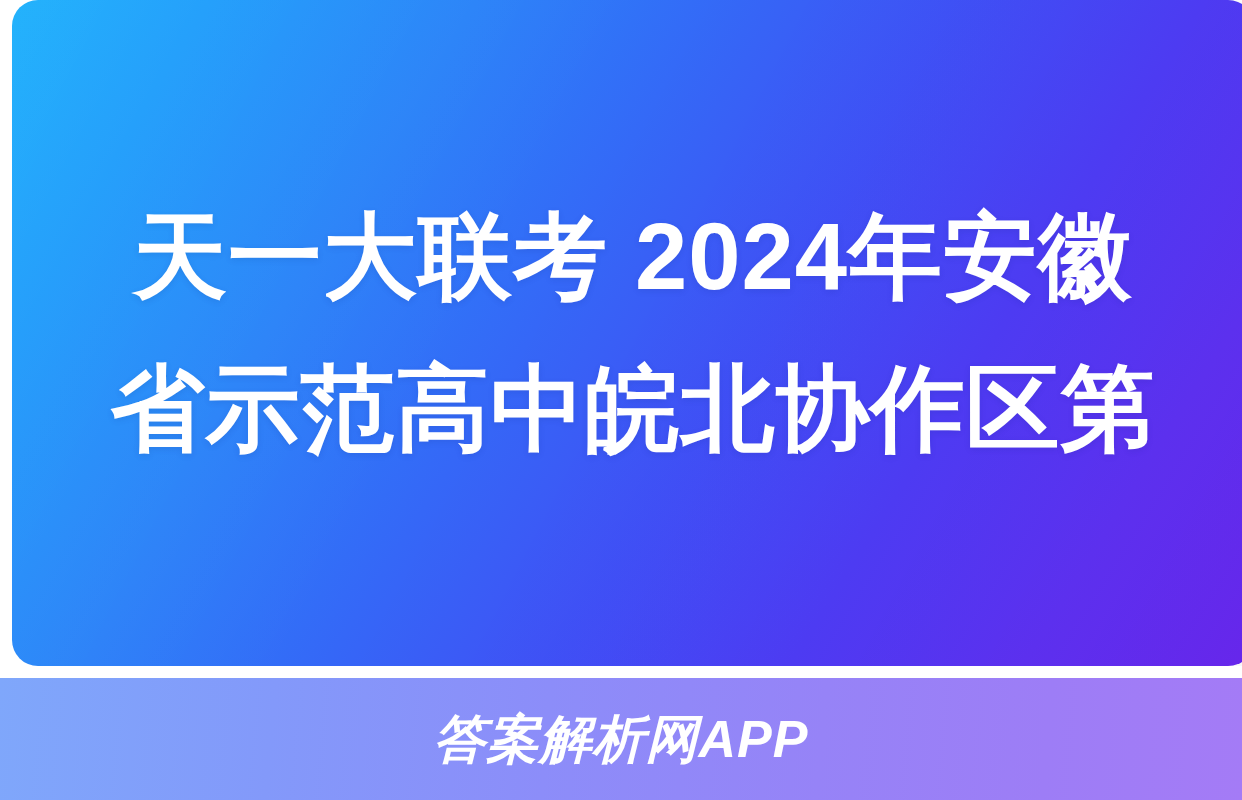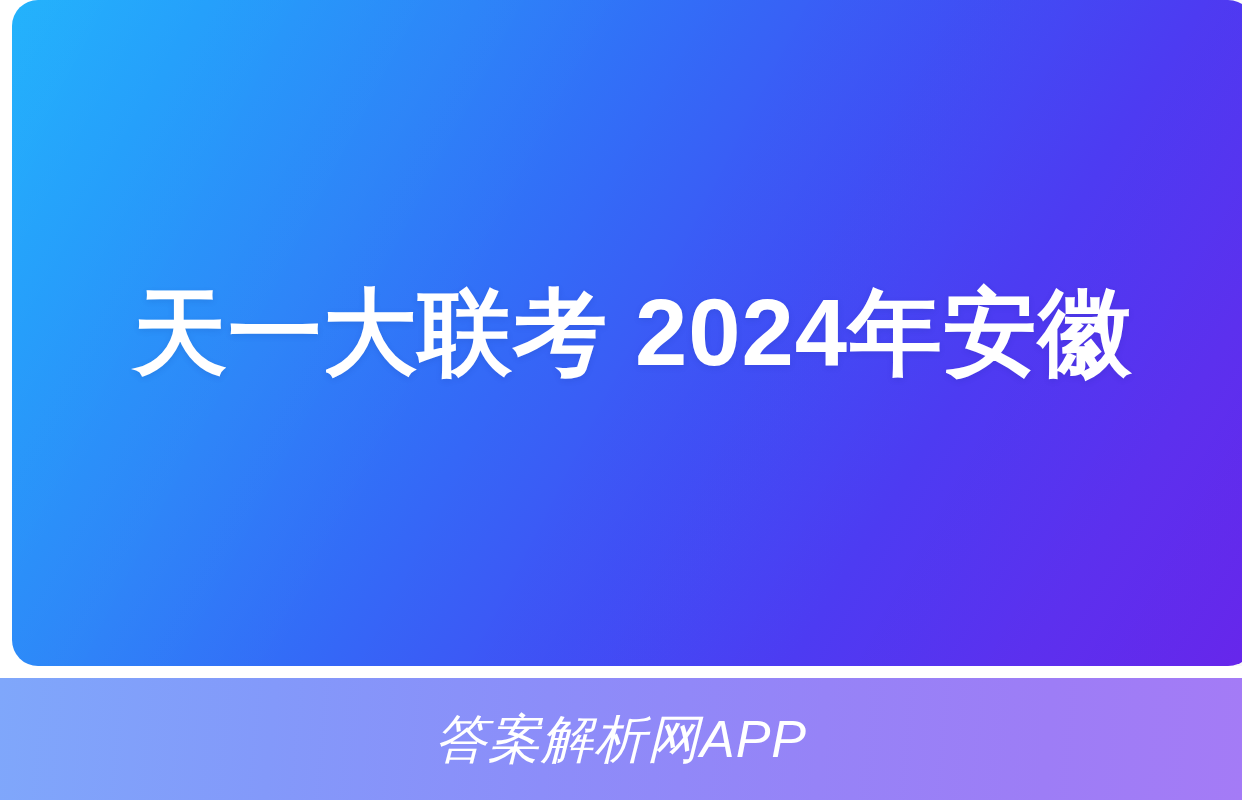--- a/index.html
+++ b/index.html
@@ -106,6 +106,7 @@
   <div class="cover-card">
     <div class="title-block">
       <span class="title-line">天一大联考 2024年安徽</span>
+      <span class="title-line">省示范高中皖北协作区第</span>
     </div>
   </div>
 

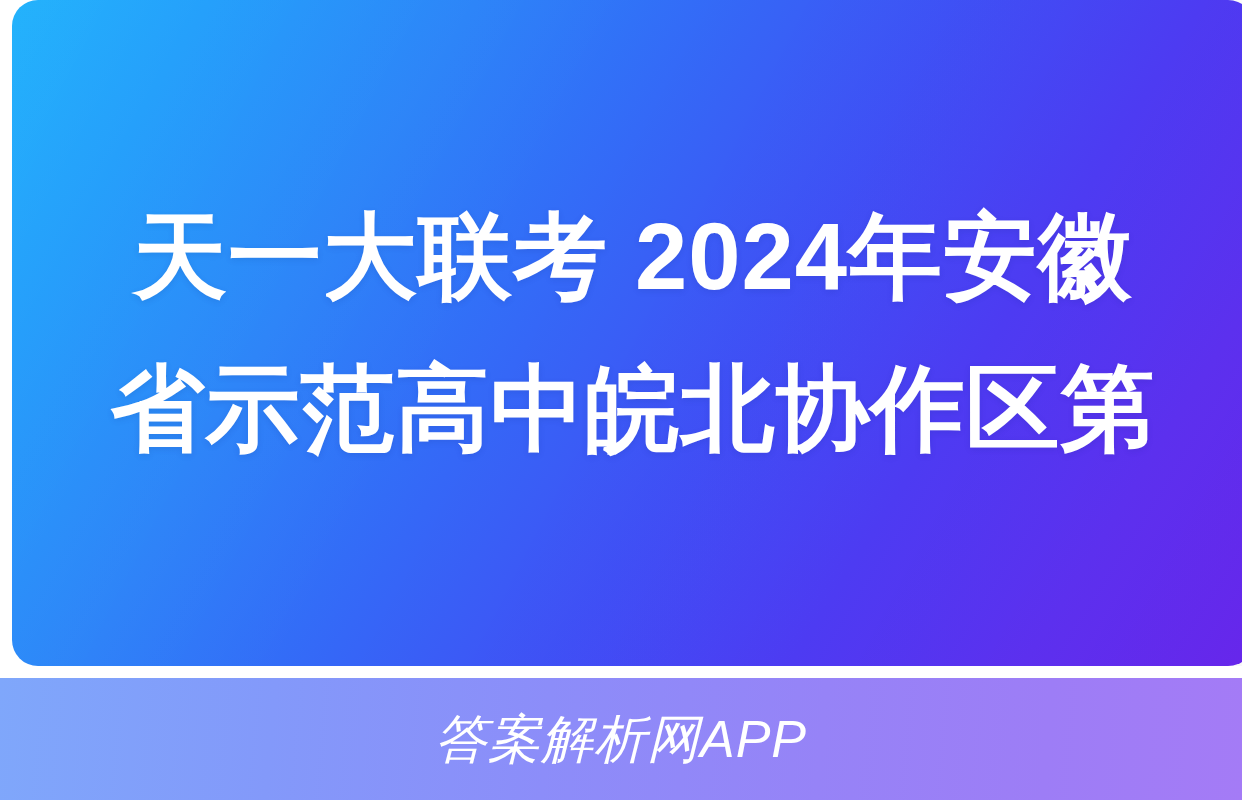--- a/index.html
+++ b/index.html
@@ -90,7 +90,7 @@
 
   .watermark-text {
     color: #ffffff;
-    font-weight: 400;
+    font-weight: 700;
     font-style: italic;
     font-size: 52px;
     line-height: 1;

